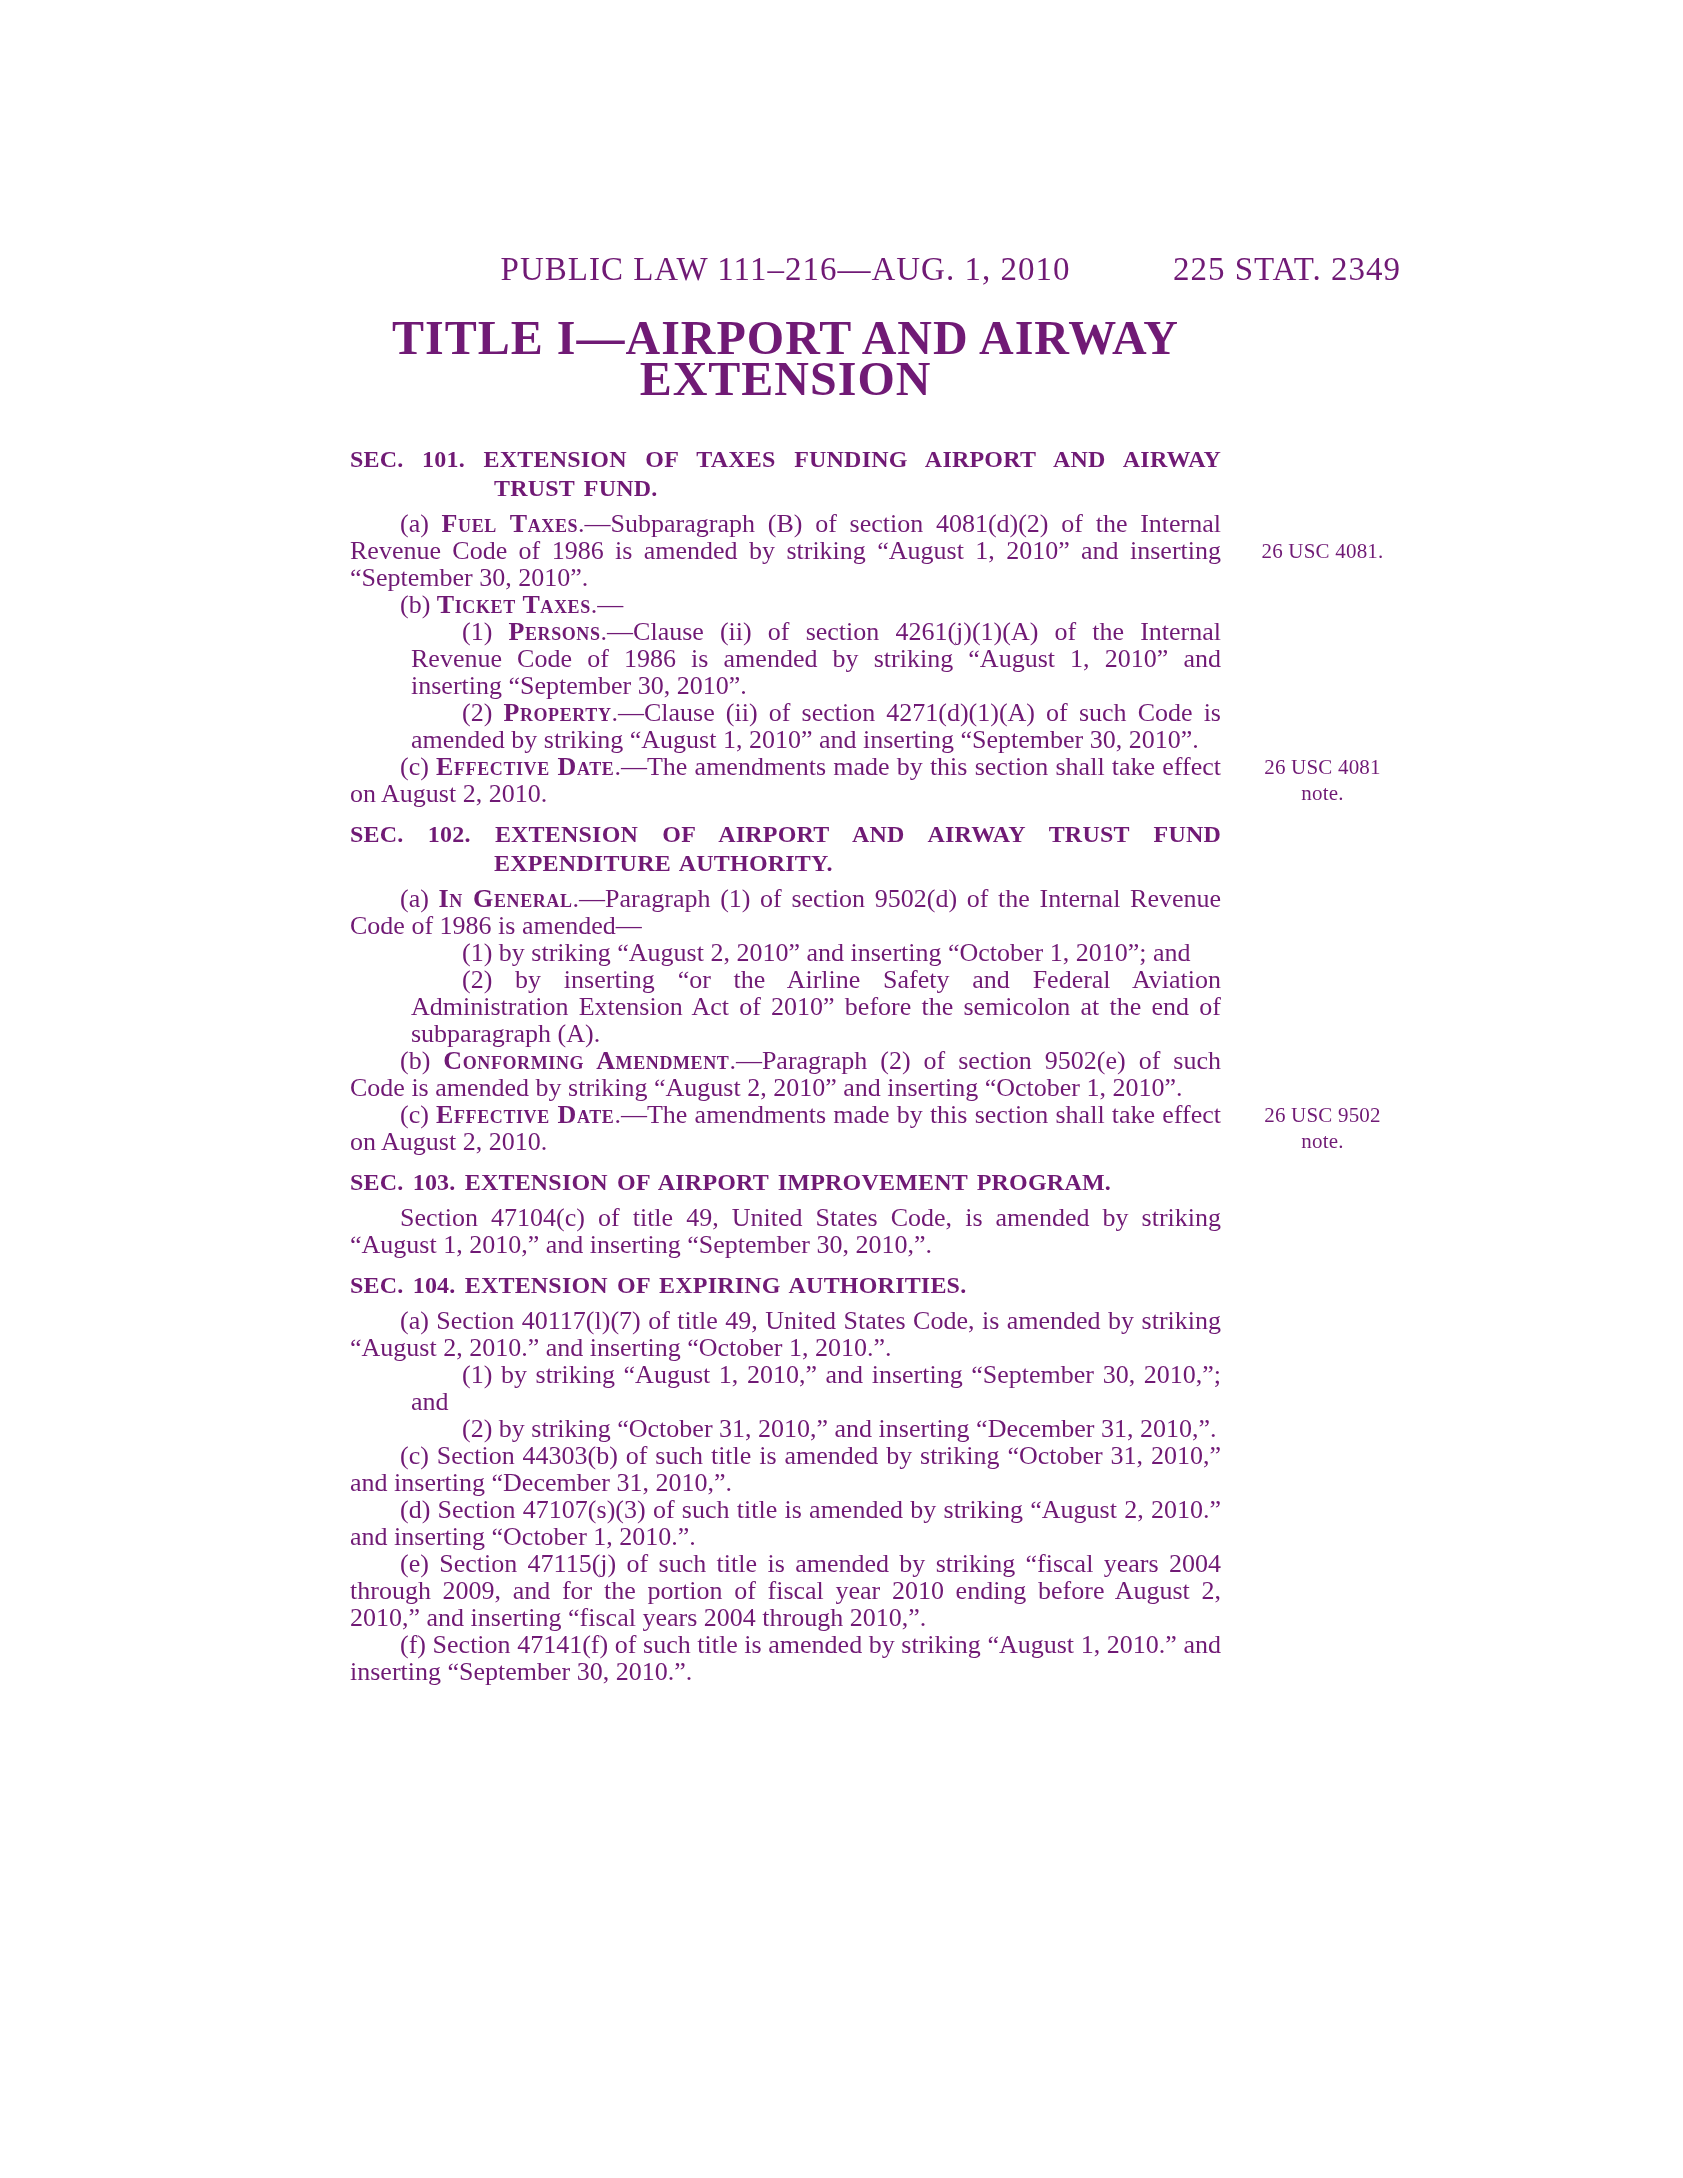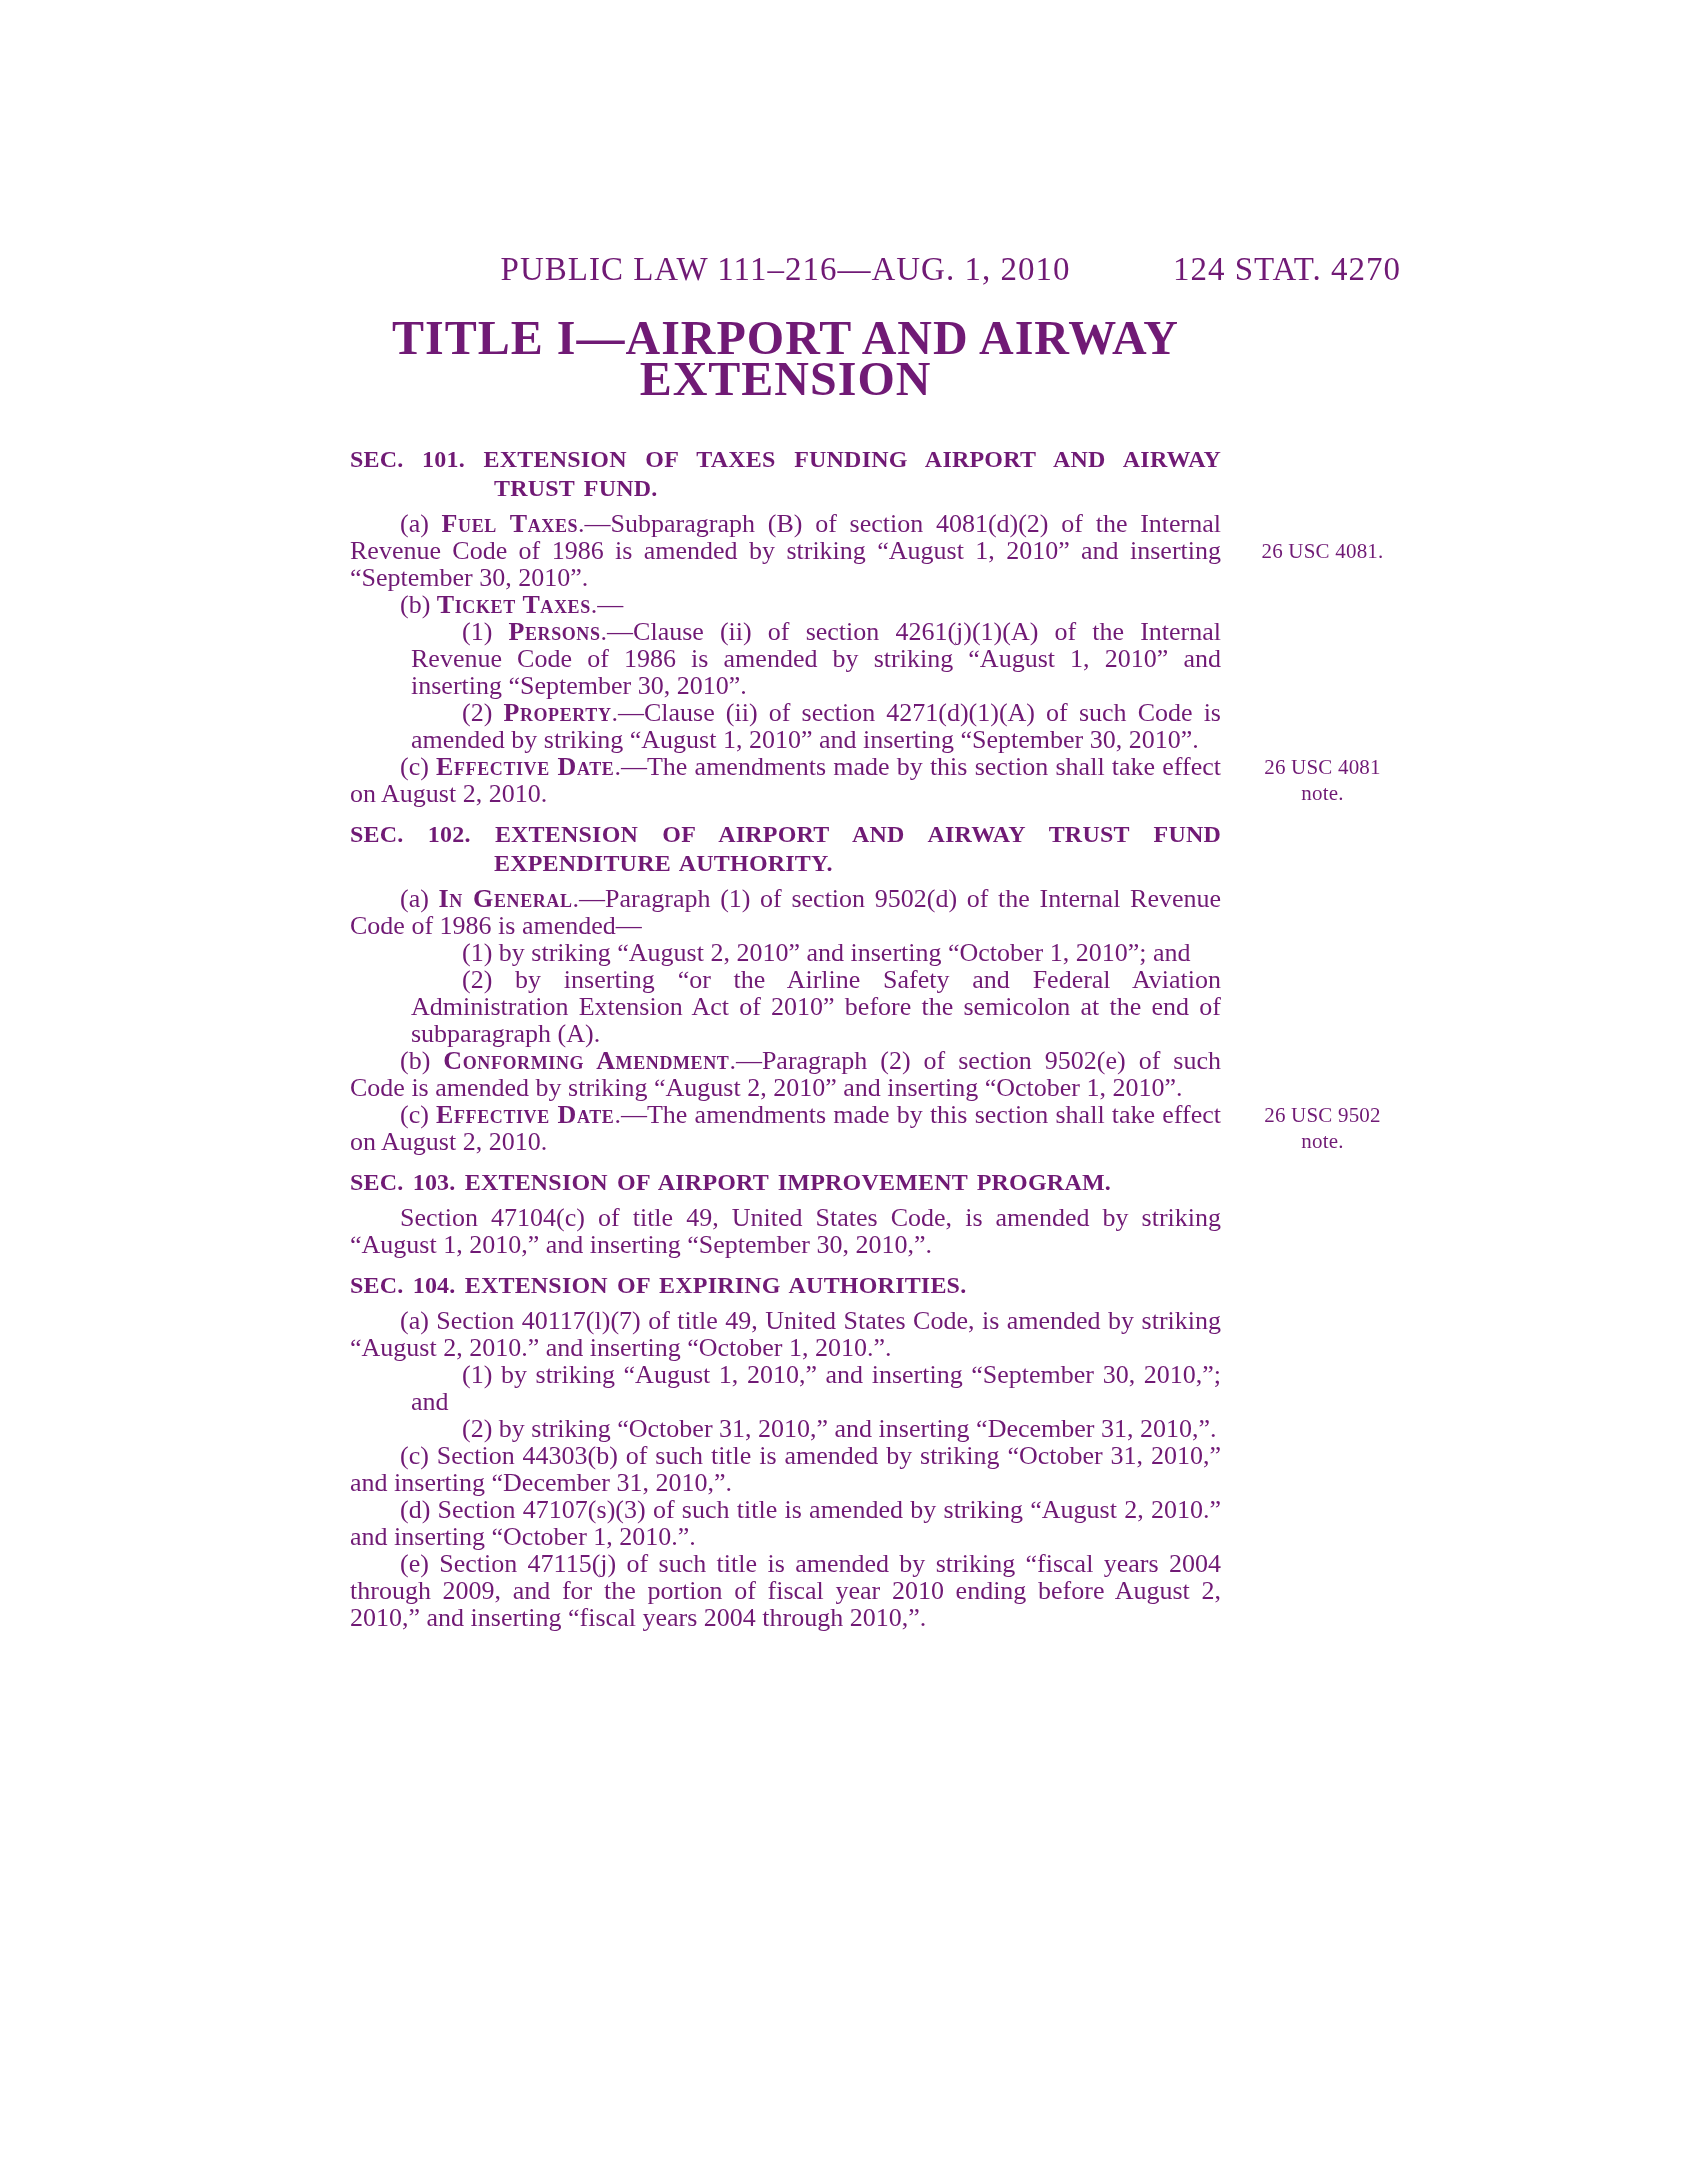--- a/index.html
+++ b/index.html
@@ -109,7 +109,7 @@
 
   <div class="running-head">
     <div class="law">PUBLIC LAW 111–216—AUG. 1, 2010</div>
-    <div class="stat">124 STAT. 4270</div>
+    <div class="stat">225 STAT. 2349</div>
   </div>
 
   <div class="content">

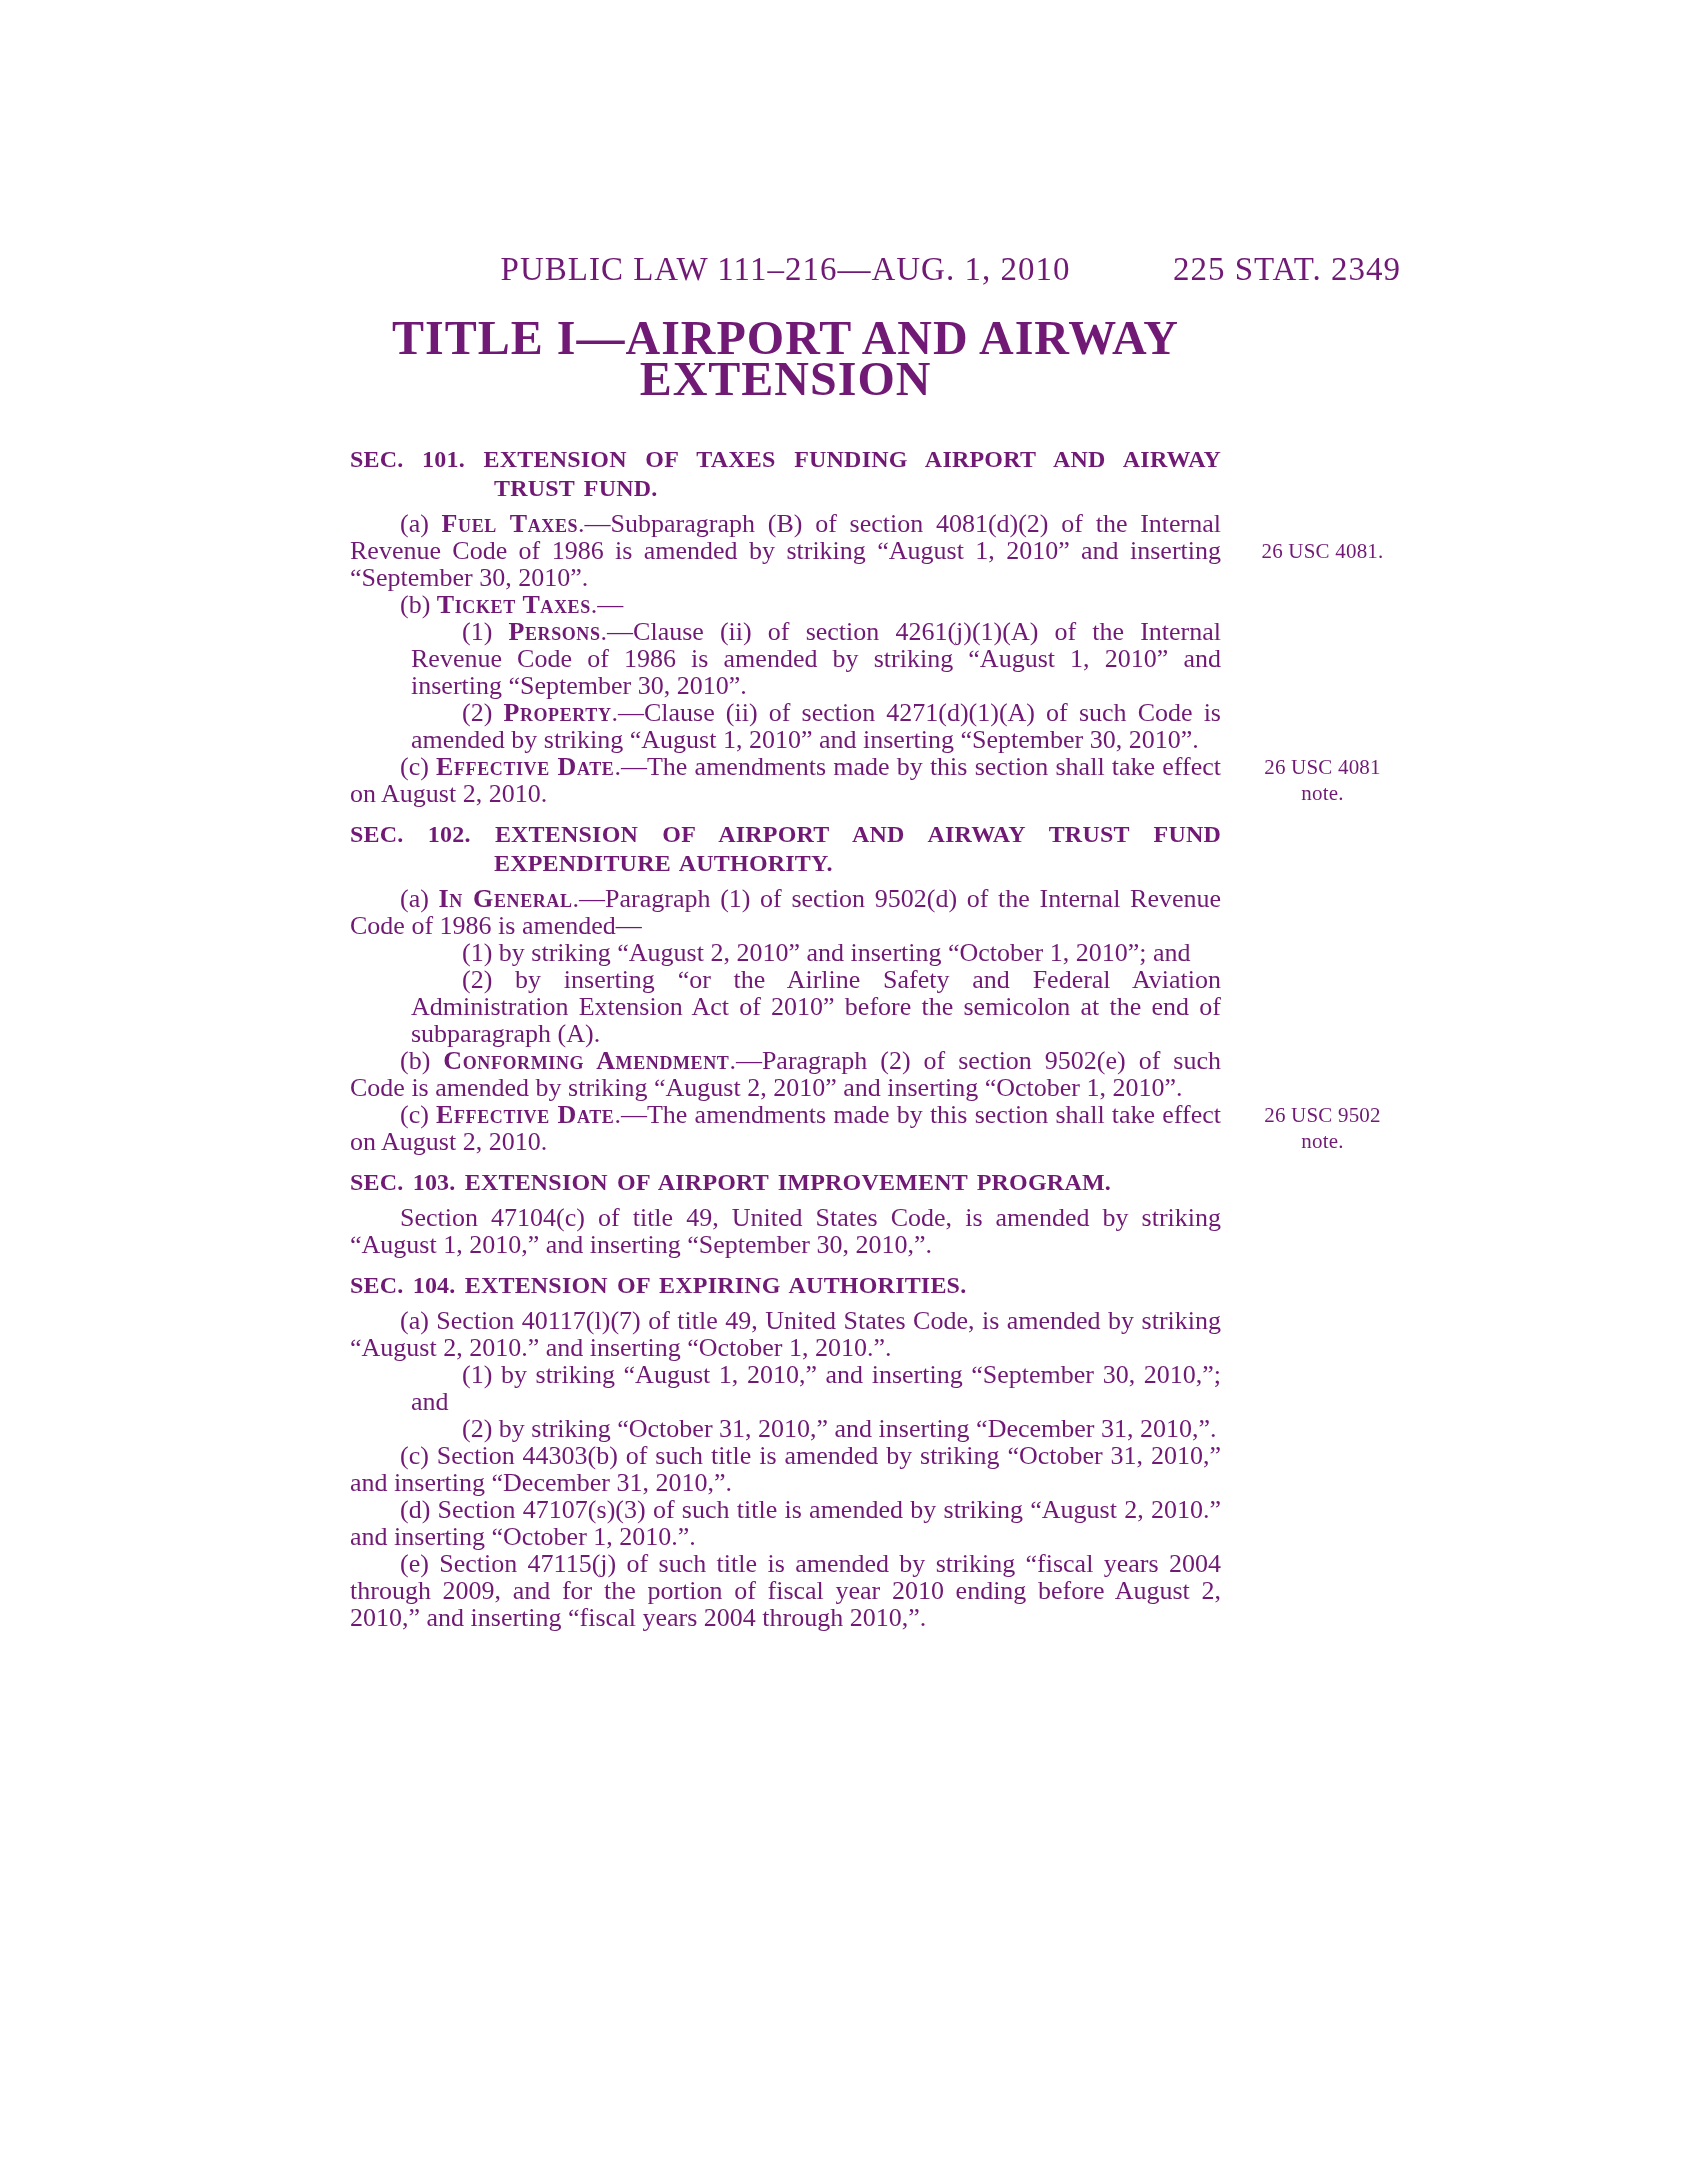--- a/index.html
+++ b/index.html
@@ -141,6 +141,7 @@
         <div class="para"><span>(c) Section 44303(b) of such title is amended by striking “October 31, 2010,” and inserting “December 31, 2010,”.</span></div>
         <div class="para"><span>(d) Section 47107(s)(3) of such title is amended by striking “August 2, 2010.” and inserting “October 1, 2010.”.</span></div>
         <div class="para"><span>(e) Section 47115(j) of such title is amended by striking “fiscal years 2004 through 2009, and for the portion of fiscal year 2010 ending before August 2, 2010,” and inserting “fiscal years 2004 through 2010,”.</span></div>
+        <div class="para"><span>(f) Section 47141(f) of such title is amended by striking “August 1, 2010.” and inserting “September 30, 2010.”.</span></div>
       </div>
   </div>
 

